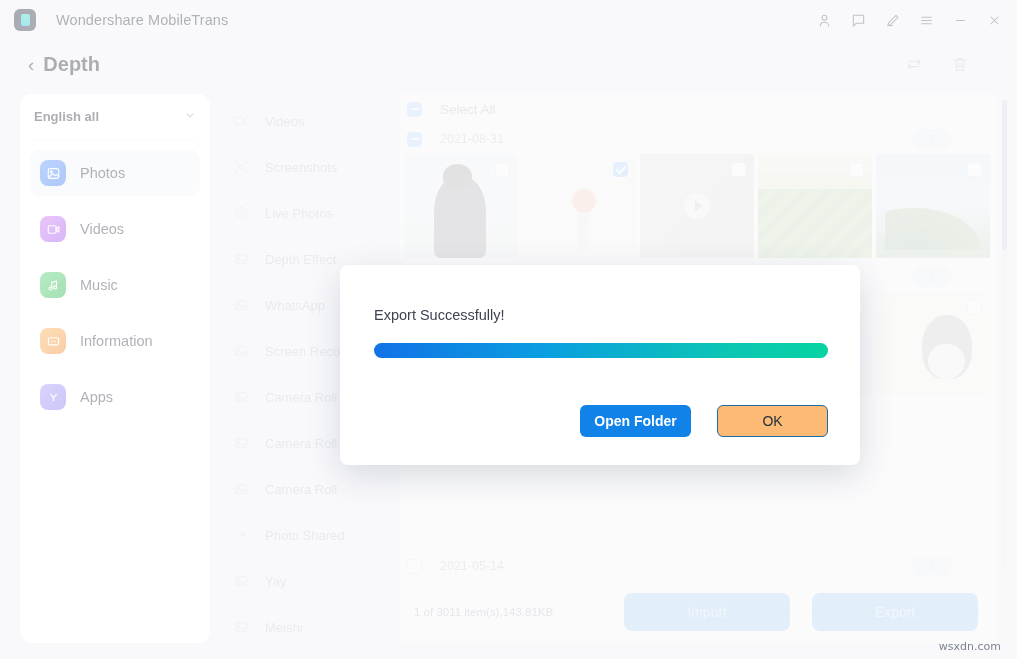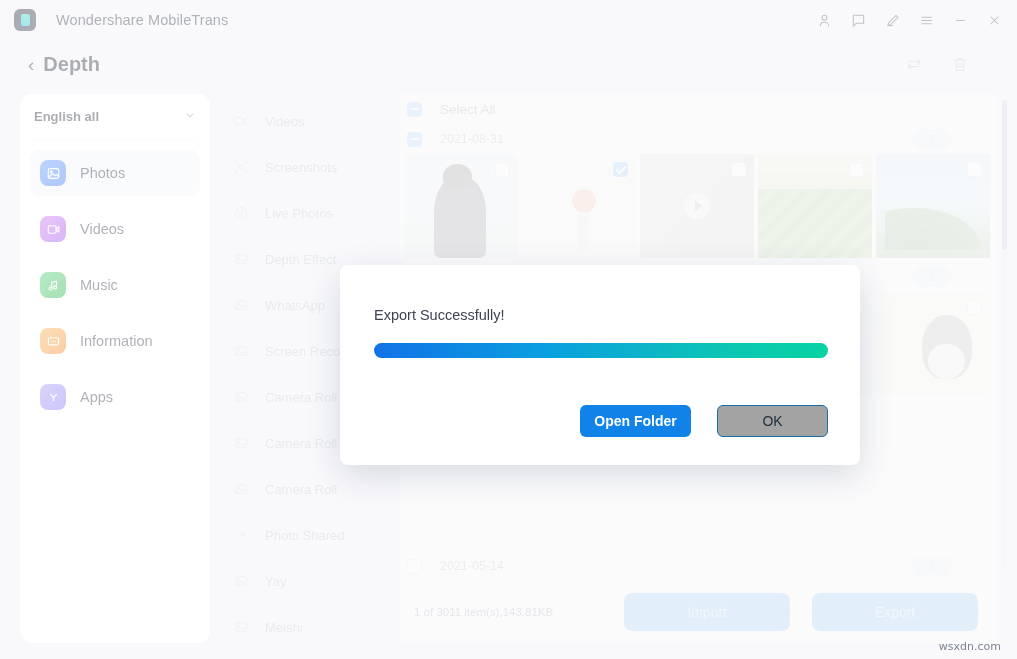--- a/index.html
+++ b/index.html
@@ -267,7 +267,7 @@
   }
   .btn-ghost {
     width: 111px; height: 32px; border-radius: 6px;
-    border: 1px solid #1a6ea8; background: #a3a3a3; color: #20303f; font-size: 14px;
+    border: 1px solid #1a6ea8; background: #fdba74; color: #20303f; font-size: 14px;
     display:flex; align-items:center; justify-content:center;
   }
 

